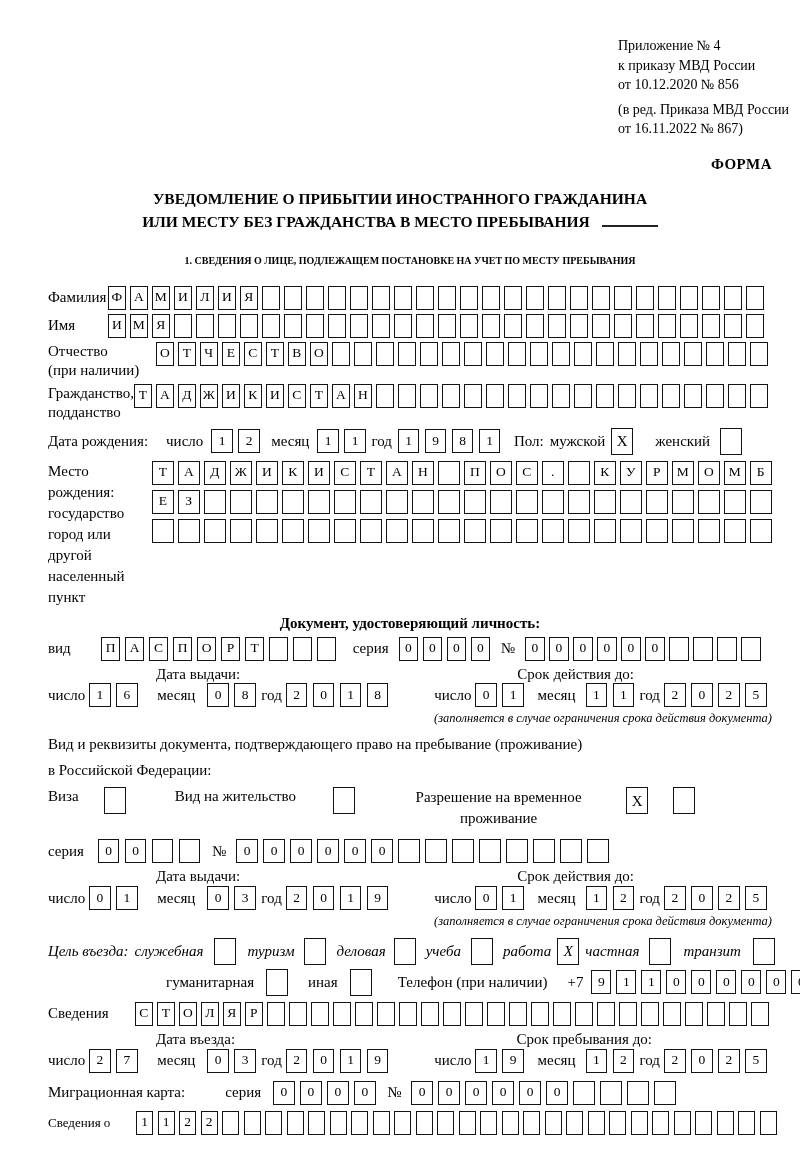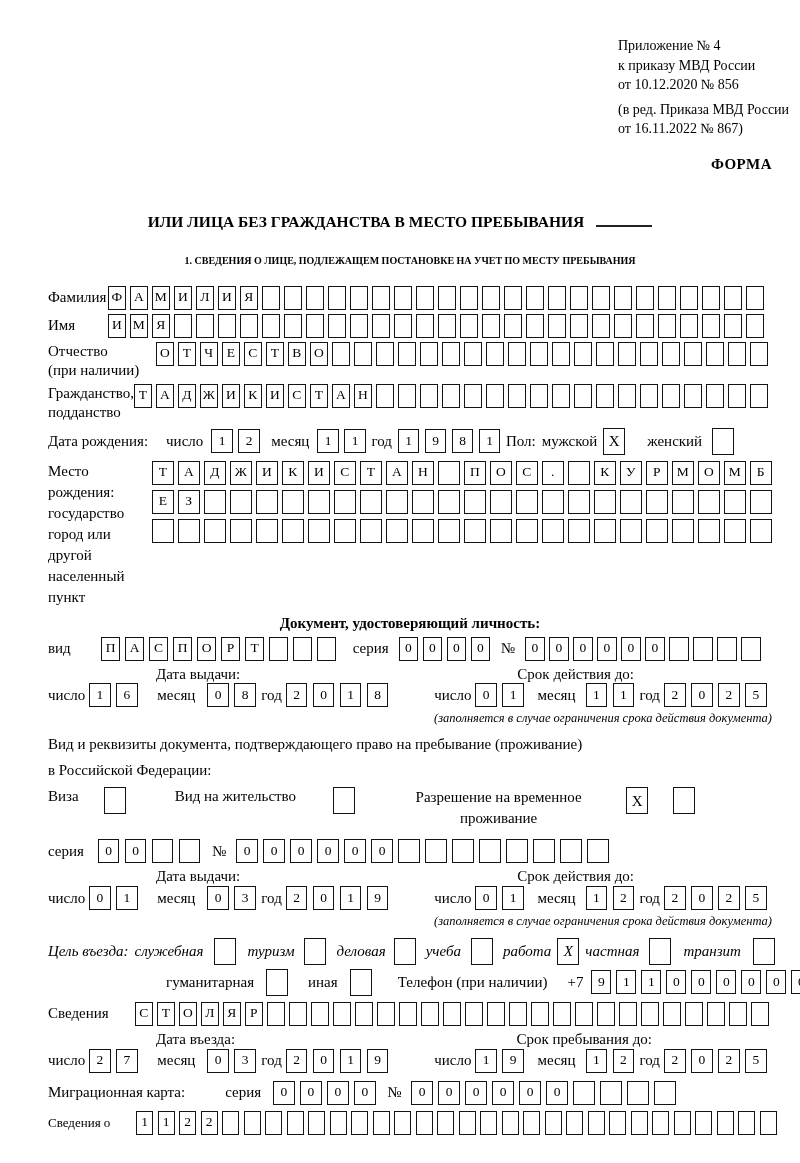--- a/index.html
+++ b/index.html
@@ -56,7 +56,7 @@
   <div class="forma">ФОРМА</div>
 
   <div class="title">
-    <br>
+    <span>УВЕДОМЛЕНИЕ О ПРИБЫТИИ ИНОСТРАННОГО ГРАЖДАНИНА</span><br>
     <span>ИЛИ ЛИЦА БЕЗ ГРАЖДАНСТВА В МЕСТО ПРЕБЫВАНИЯ</span><span class="blankline"></span>
   </div>
 

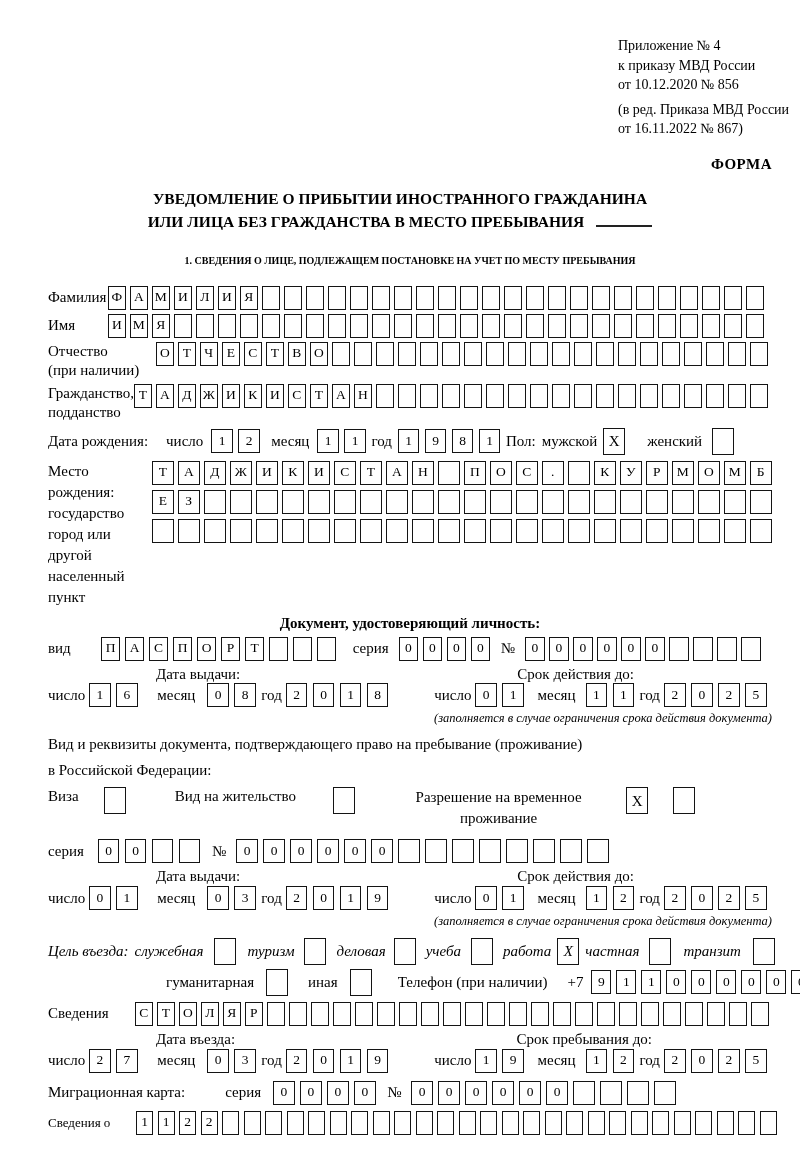--- a/index.html
+++ b/index.html
@@ -57,7 +57,7 @@
 
   <div class="title">
     <span>УВЕДОМЛЕНИЕ О ПРИБЫТИИ ИНОСТРАННОГО ГРАЖДАНИНА</span><br>
-    <span>ИЛИ ЛИЦА БЕЗ ГРАЖДАНСТВА В МЕСТО ПРЕБЫВАНИЯ</span><span class="blankline"></span>
+    <span>ИЛИ МЕСТУ БЕЗ ГРАЖДАНСТВА В МЕСТО ПРЕБЫВАНИЯ</span><span class="blankline"></span>
   </div>
 
   <div class="sec1">1. СВЕДЕНИЯ О ЛИЦЕ, ПОДЛЕЖАЩЕМ ПОСТАНОВКЕ НА УЧЕТ ПО МЕСТУ ПРЕБЫВАНИЯ</div>

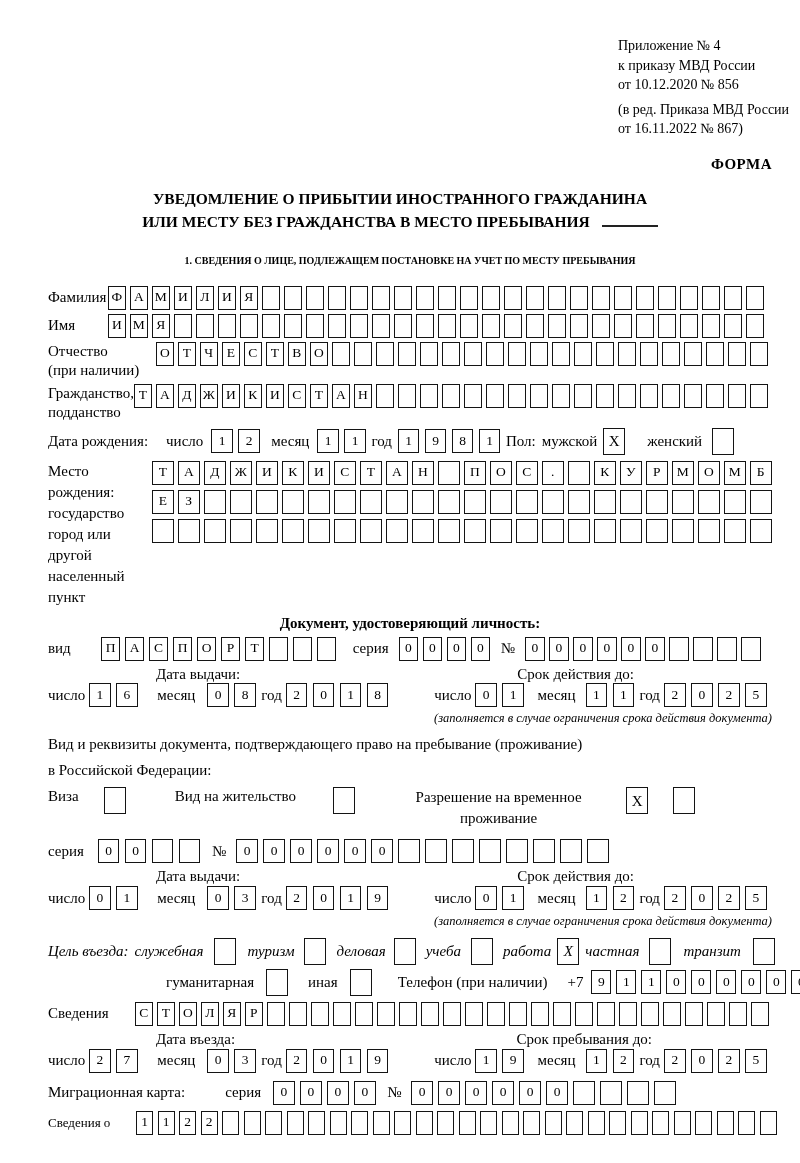--- a/index.html
+++ b/index.html
@@ -230,7 +230,7 @@
           <span class="cell">8</span>
           <span class="cell">1</span>
         </div>
-      <span class="lbl" style="margin-left:0;">Пол:</span>
+      <span class="lbl" style="margin-left:8px;">Пол:</span>
       <span class="lbl" style="margin-left:6px;">мужской</span>
       <span class="cb" style="margin-left:6px;">X</span>
       <span class="lbl" style="margin-left:22px;">женский</span>

